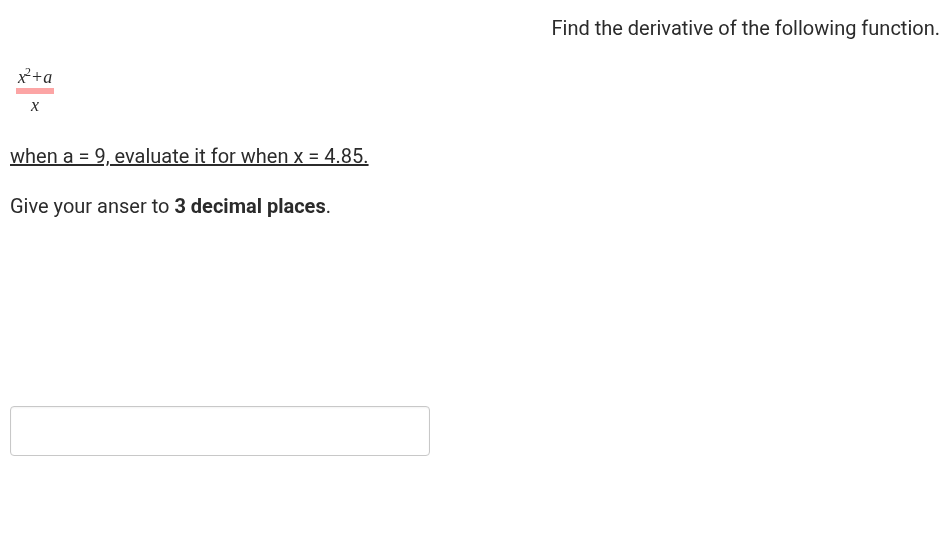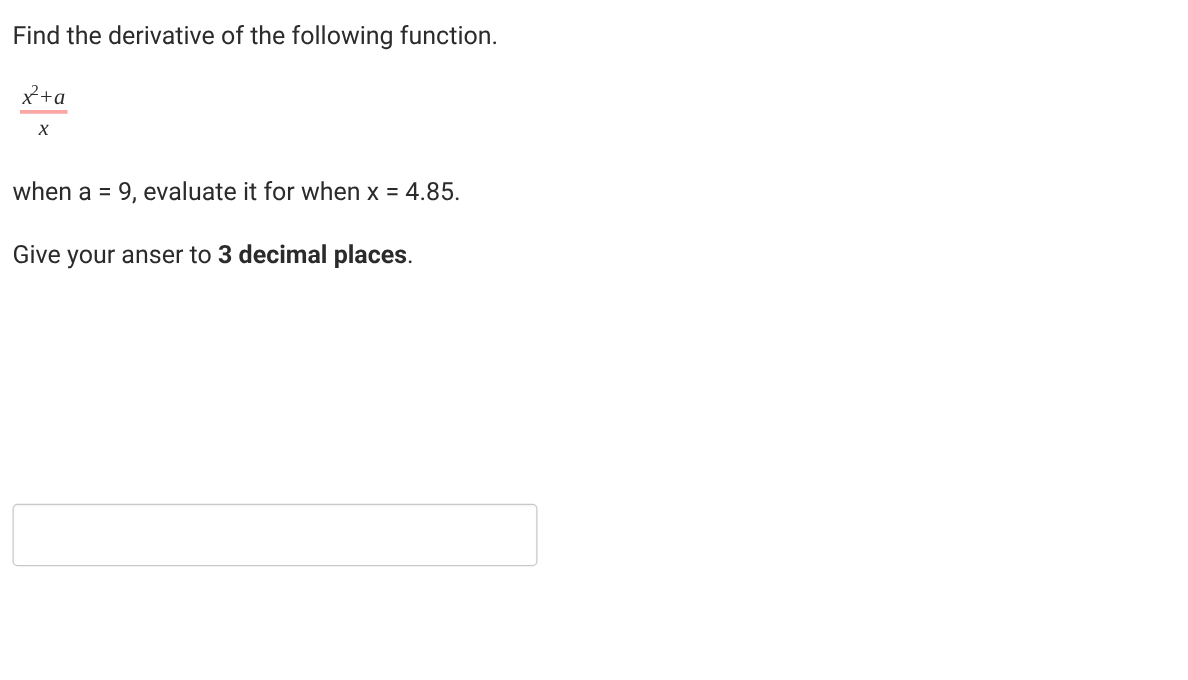--- a/index.html
+++ b/index.html
@@ -19,6 +19,7 @@
     .question-text {
       margin-bottom: 24px;
       line-height: 1.4;
+      text-align: right;
     }
     .formula {
       font-family: "Times New Roman", Georgia, serif;

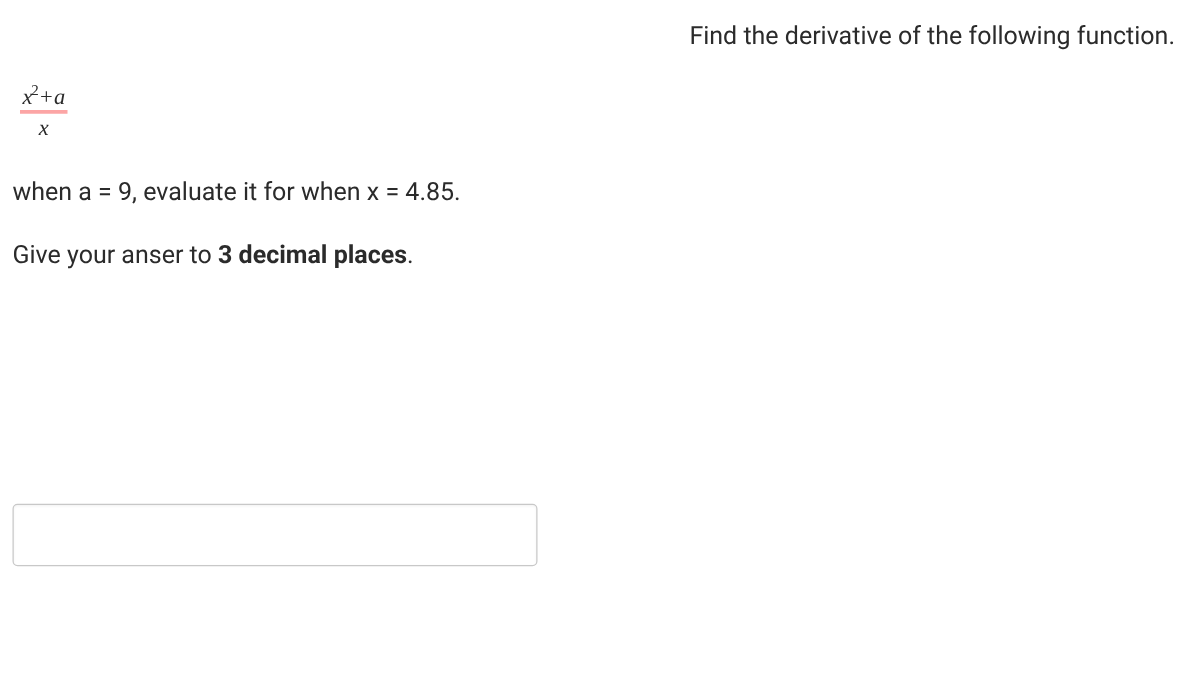--- a/index.html
+++ b/index.html
@@ -35,7 +35,7 @@
     }
     .numerator {
       display: block;
-      border-bottom: 3px solid #fca5a5;
+      border-bottom: 6px solid #fca5a5;
       padding: 0 2px 2px 2px;
     }
     .numerator .sup {

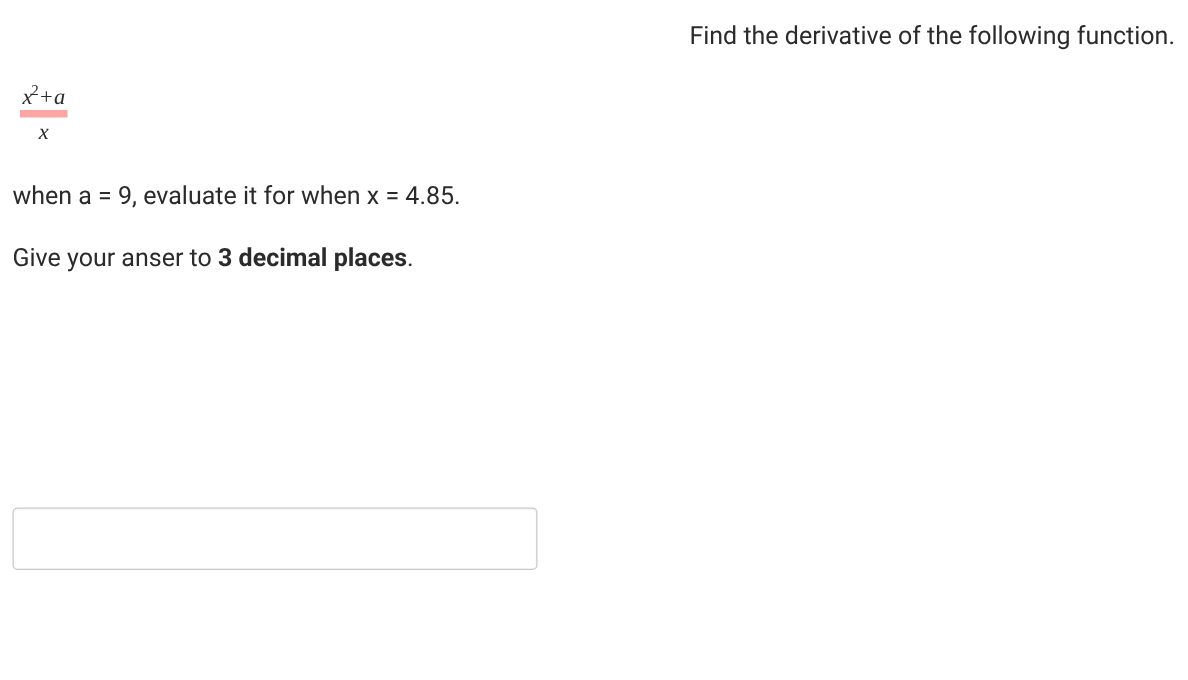--- a/index.html
+++ b/index.html
@@ -55,6 +55,7 @@
     .condition-text {
       margin-bottom: 22px;
       line-height: 1.4;
+      text-decoration: underline;
     }
     .instruction-text {
       margin-bottom: 16px;

